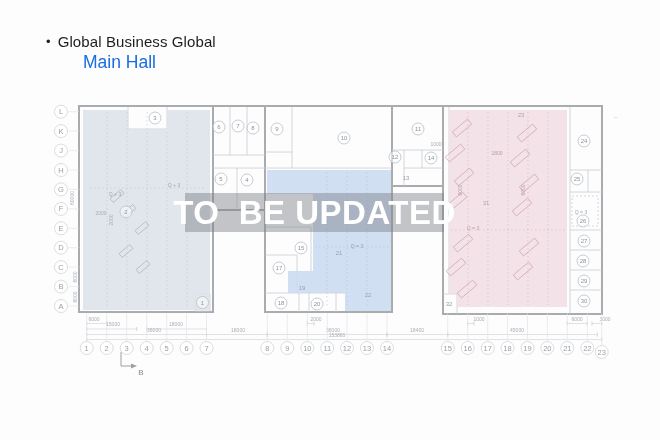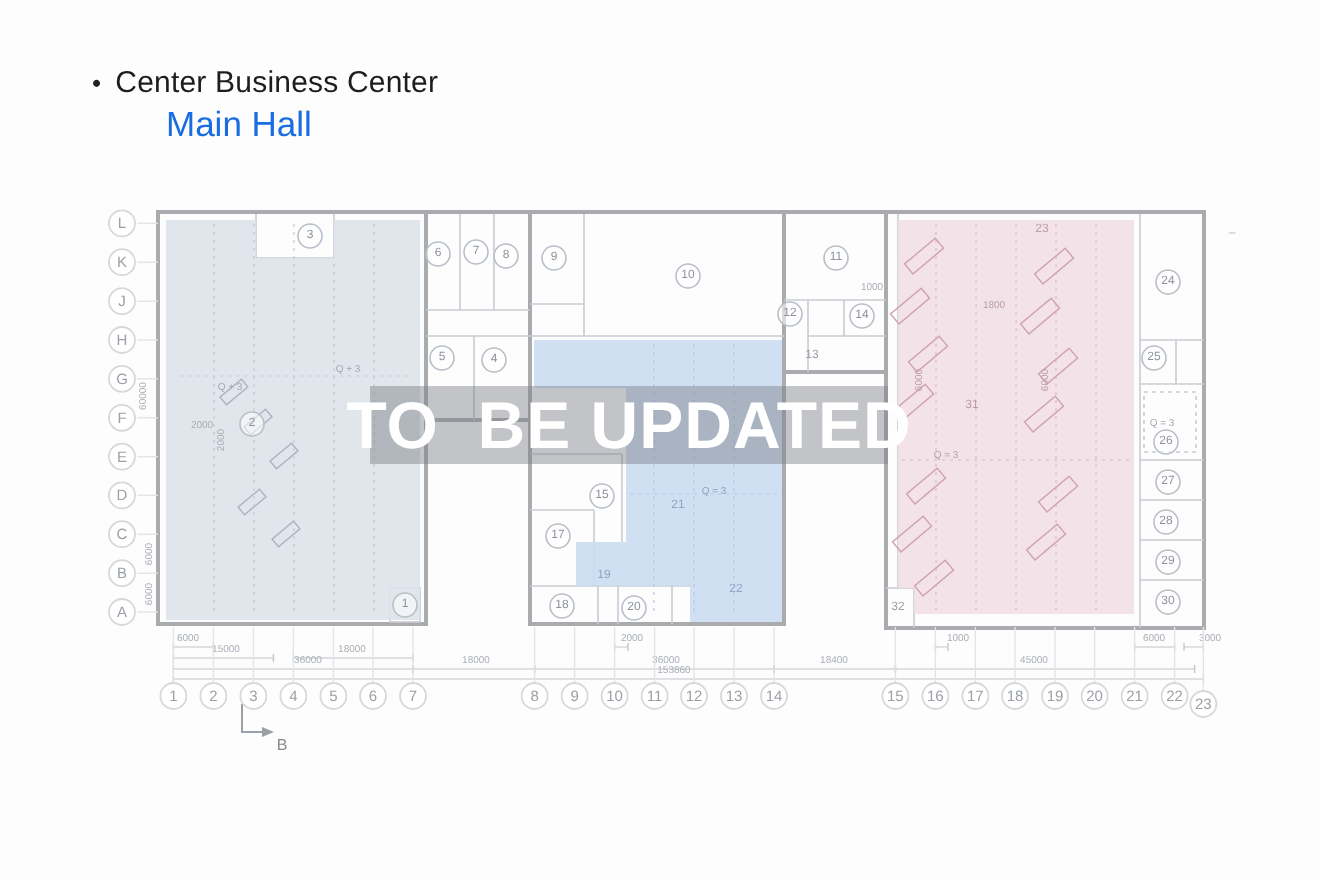--- a/index.html
+++ b/index.html
@@ -22,7 +22,7 @@
 
   <div class="hdr">
     <span class="bullet">•</span>
-    <span>Center Business Center</span>
+    <span>Global Business Global</span>
   </div>
   <div class="subtitle" id="subtitle" style="color: rgb(26, 109, 224);">Main Hall</div>
 

